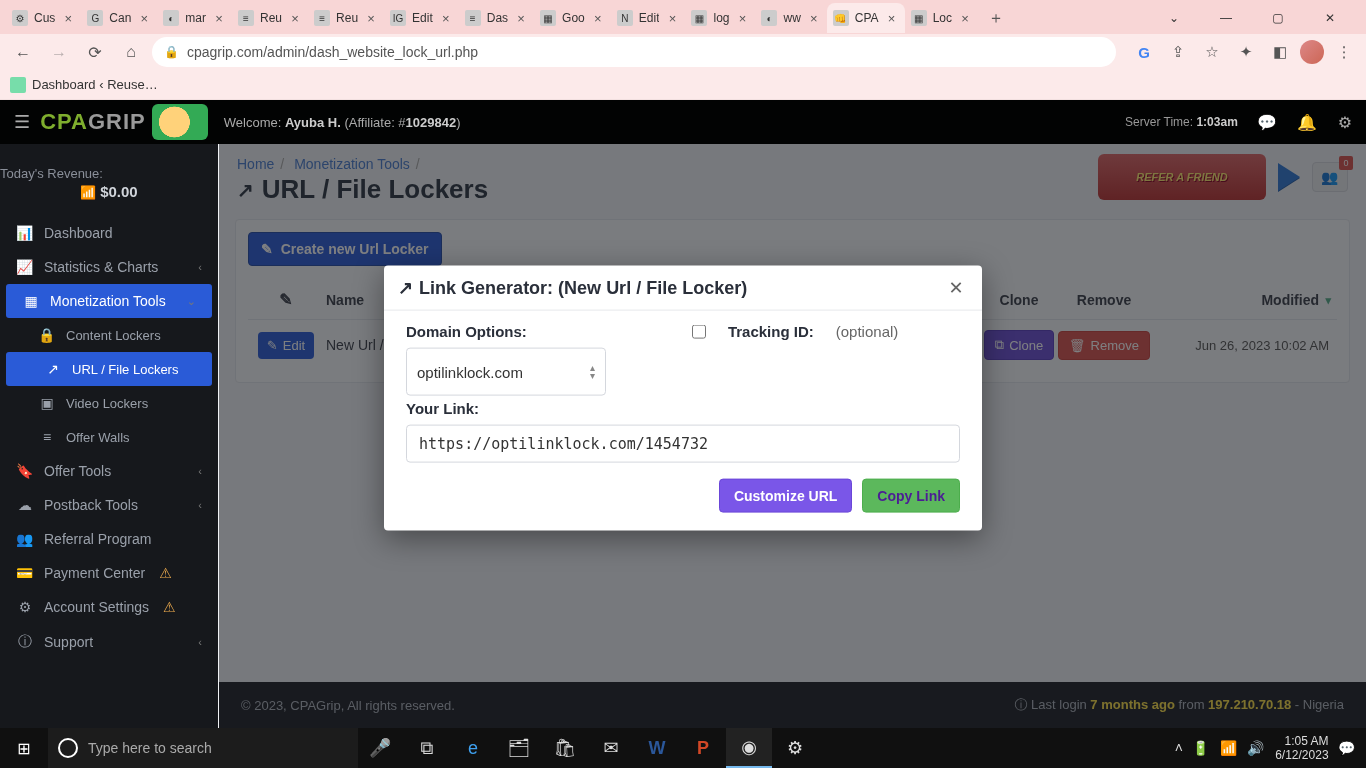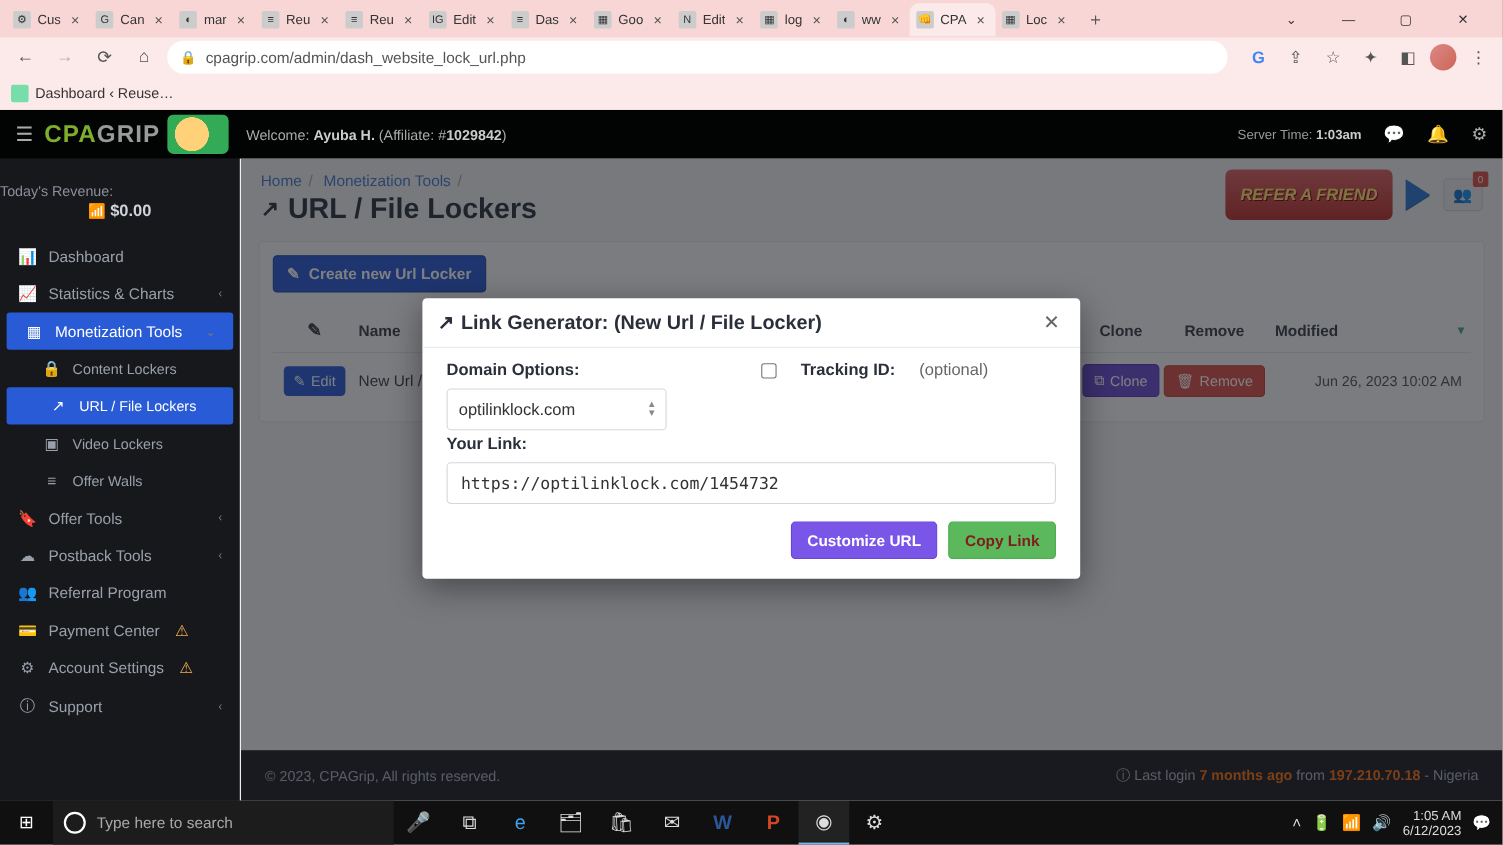--- a/index.html
+++ b/index.html
@@ -65,7 +65,7 @@
 .ptitle{padding:2px 18px 14px;font-size:26px;font-weight:700;color:#2e3744;display:flex;align-items:center;gap:8px}
 .ptitle .pic{font-size:20px;color:#2e3744}
 .refer{position:absolute;top:10px;right:18px;display:flex;align-items:center;gap:12px}
-.refer .rimg{width:152px;height:46px;background:linear-gradient(#d66,#b33);border-radius:6px;display:flex;align-items:center;justify-content:center;color:#ffea70;font-weight:900;font-size:15px;text-shadow:1px 1px #802;font-style:italic;position:relative}
+.refer .rimg{width:168px;height:46px;background:linear-gradient(#d66,#b33);border-radius:6px;display:flex;align-items:center;justify-content:center;color:#ffea70;font-weight:900;font-size:11px;text-shadow:1px 1px #802;font-style:italic;position:relative}
 .refer .arrow{width:0;height:0;border-top:14px solid transparent;border-bottom:14px solid transparent;border-left:22px solid #2f79d6;filter:drop-shadow(0 1px 0 #235ba6)}
 .refer .users{width:36px;height:30px;background:#e8eaee;border:1px solid #d4d7dd;border-radius:4px;display:flex;align-items:center;justify-content:center;color:#888;font-size:14px;position:relative}
 .refer .users .badge{position:absolute;top:-7px;right:-6px;width:14px;height:14px;background:#d9534f;color:#fff;font-size:9px;border-radius:2px;display:flex;align-items:center;justify-content:center}

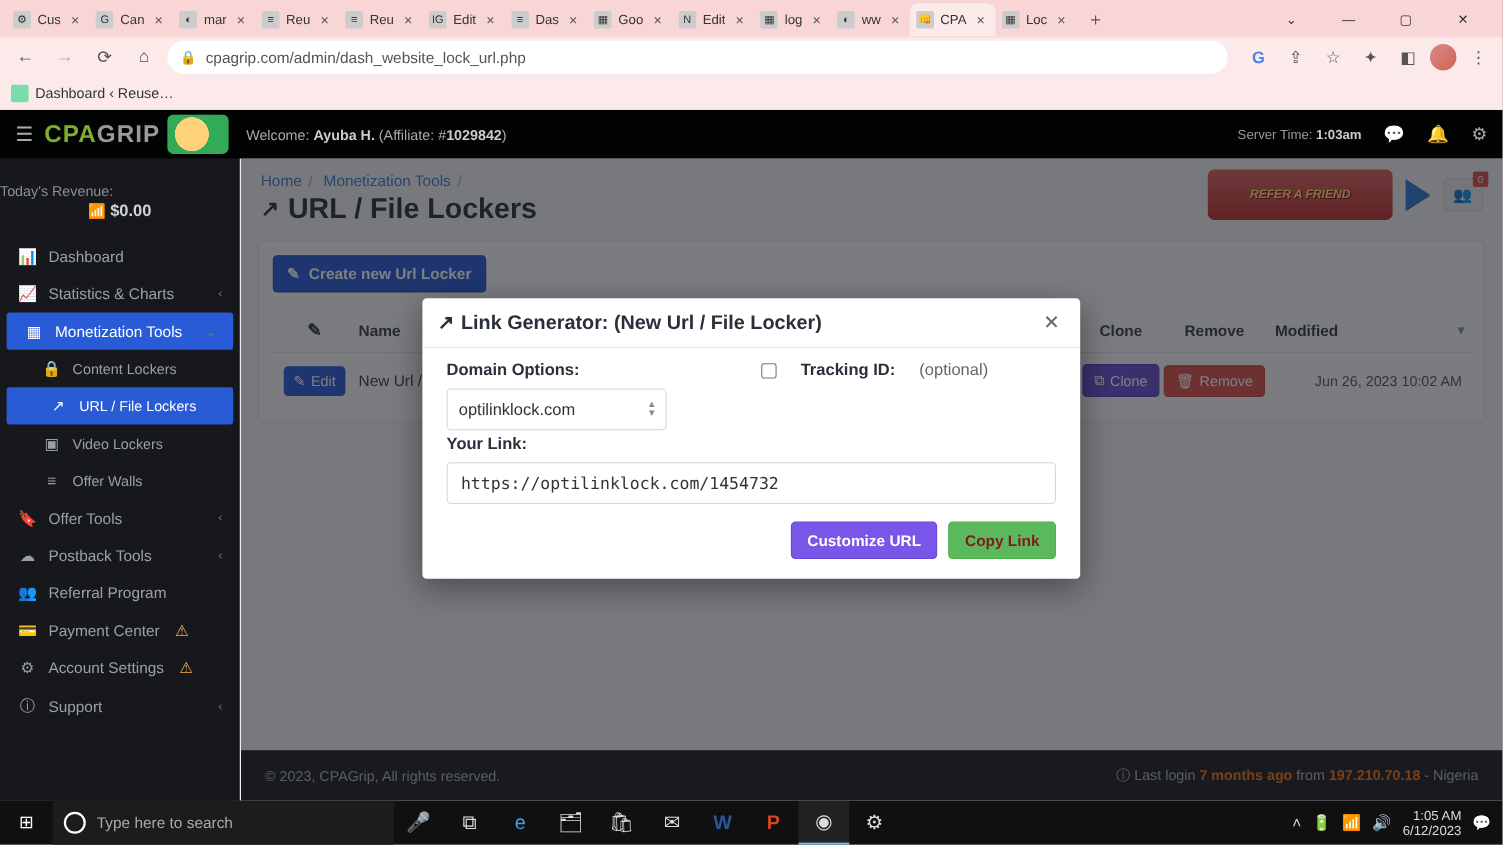--- a/index.html
+++ b/index.html
@@ -82,7 +82,7 @@
 .thead .lk{flex:.8;text-align:right}
 .thead .cl{width:80px;text-align:center}
 .thead .rm{width:90px;text-align:center}
-.thead .md{width:180px;text-align:left;position:relative}
+.thead .md{width:180px;text-align:right;position:relative}
 .thead .md::after{content:"▾";position:absolute;right:-2px;top:2px;color:#5a8;font-size:11px}
 
 .row{display:flex;align-items:center;padding:10px 8px;font-size:14px;color:#3a3f4a}

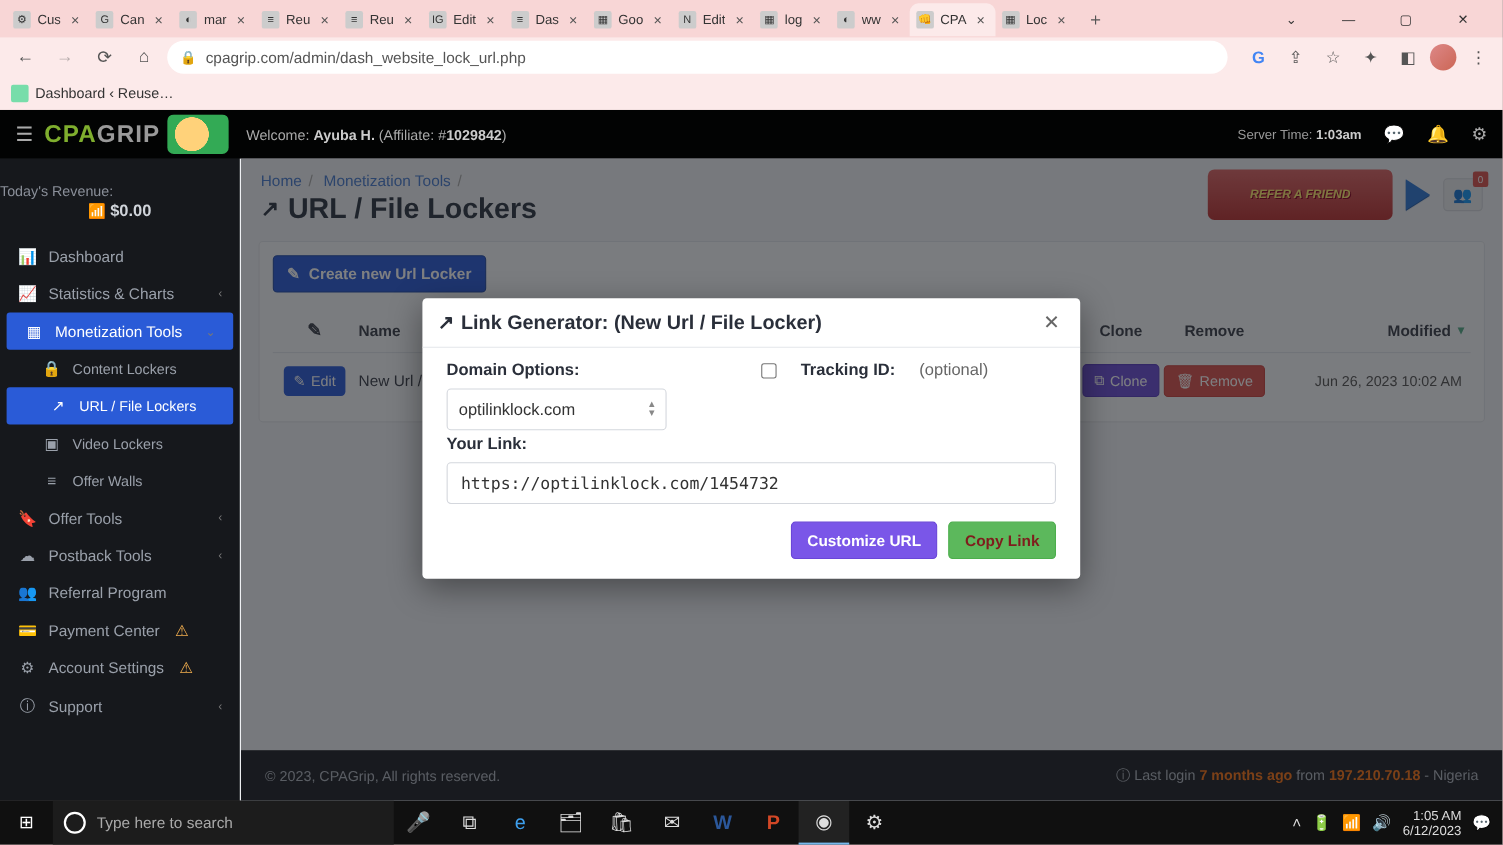--- a/index.html
+++ b/index.html
@@ -112,7 +112,7 @@
 .fcol{flex:1}
 .flabel{font-weight:700;color:#2a2f3a;font-size:15px;margin-bottom:8px}
 .flabel .opt{font-weight:400;color:#666}
-.select{width:200px;height:38px;border:1px solid #d4d7dd;border-radius:4px;display:flex;align-items:center;justify-content:space-between;padding:0 10px;font-size:15px;color:#333}
+.select{width:200px;height:48px;border:1px solid #d4d7dd;border-radius:4px;display:flex;align-items:center;justify-content:space-between;padding:0 10px;font-size:15px;color:#333}
 .select .carets{font-size:10px;color:#888;line-height:8px}
 .chk{display:flex;align-items:center;gap:22px}
 .chk input{width:14px;height:14px}

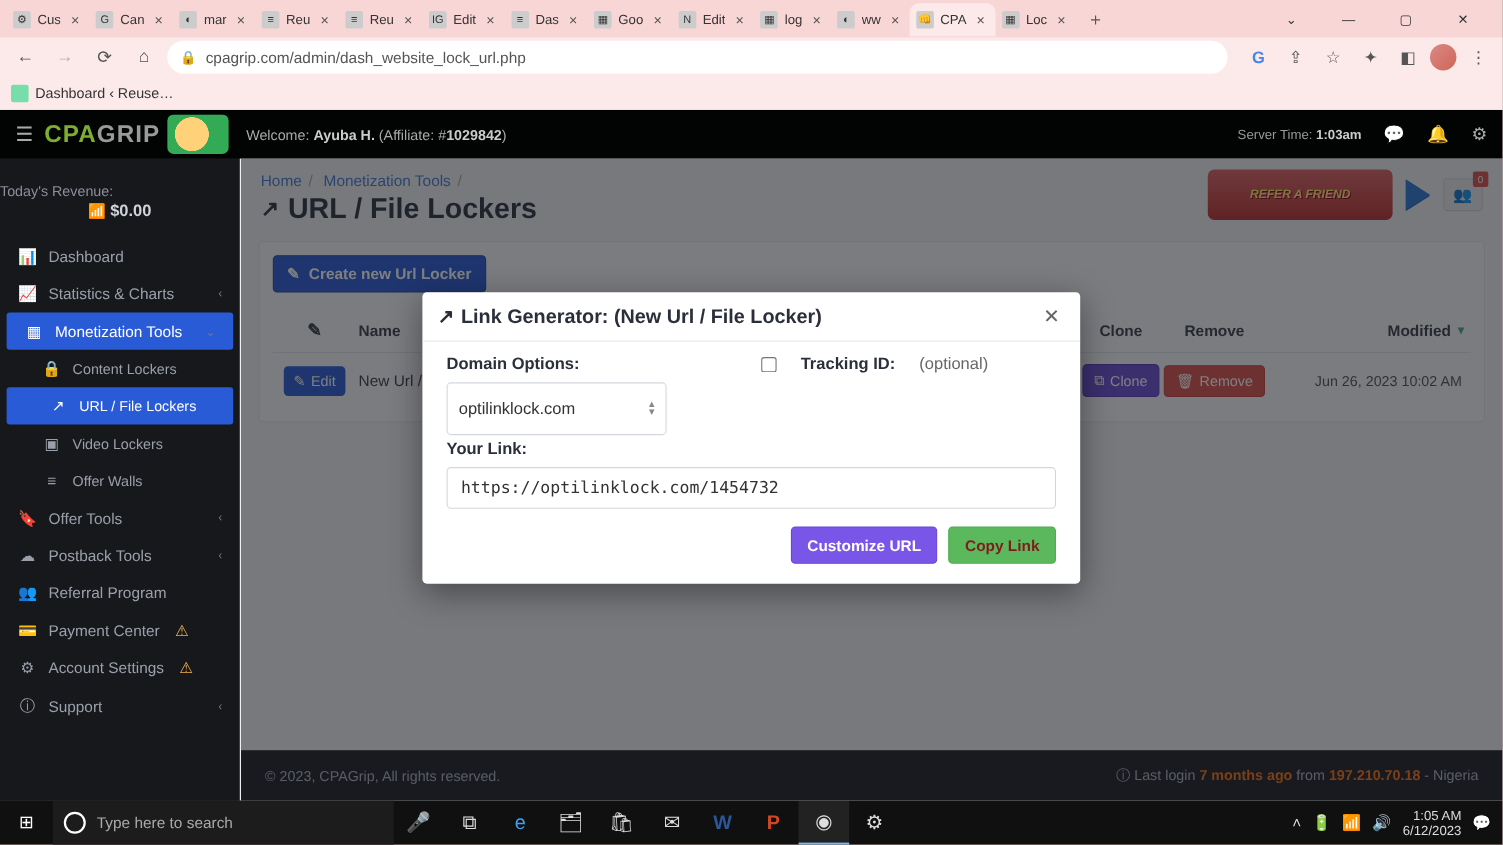--- a/index.html
+++ b/index.html
@@ -120,7 +120,7 @@
 .linkinput{width:100%;height:38px;border:1px solid #d4d7dd;border-radius:4px;padding:0 12px;font-family:"Consolas",monospace;font-size:15px;color:#333}
 .mfoot{padding:10px 22px 18px;display:flex;justify-content:flex-end;gap:10px}
 .btn-purple{background:#7a56e8;border:1px solid #6a46d8;color:#fff;padding:8px 14px;border-radius:4px;font-size:14px;font-weight:600}
-.btn-green{background:#5cb85c;border:1px solid #4cae4c;color:#7f1d1d;padding:8px 14px;border-radius:4px;font-size:14px;font-weight:600}
+.btn-green{background:#5cb85c;border:1px solid #4cae4c;color:#4c1d95;padding:8px 14px;border-radius:4px;font-size:14px;font-weight:600}
 
 
 .taskbar{position:absolute;left:0;right:0;bottom:0;height:40px;background:#101010;display:flex;align-items:center;color:#fff;justify-content:space-between;padding-right:10px}

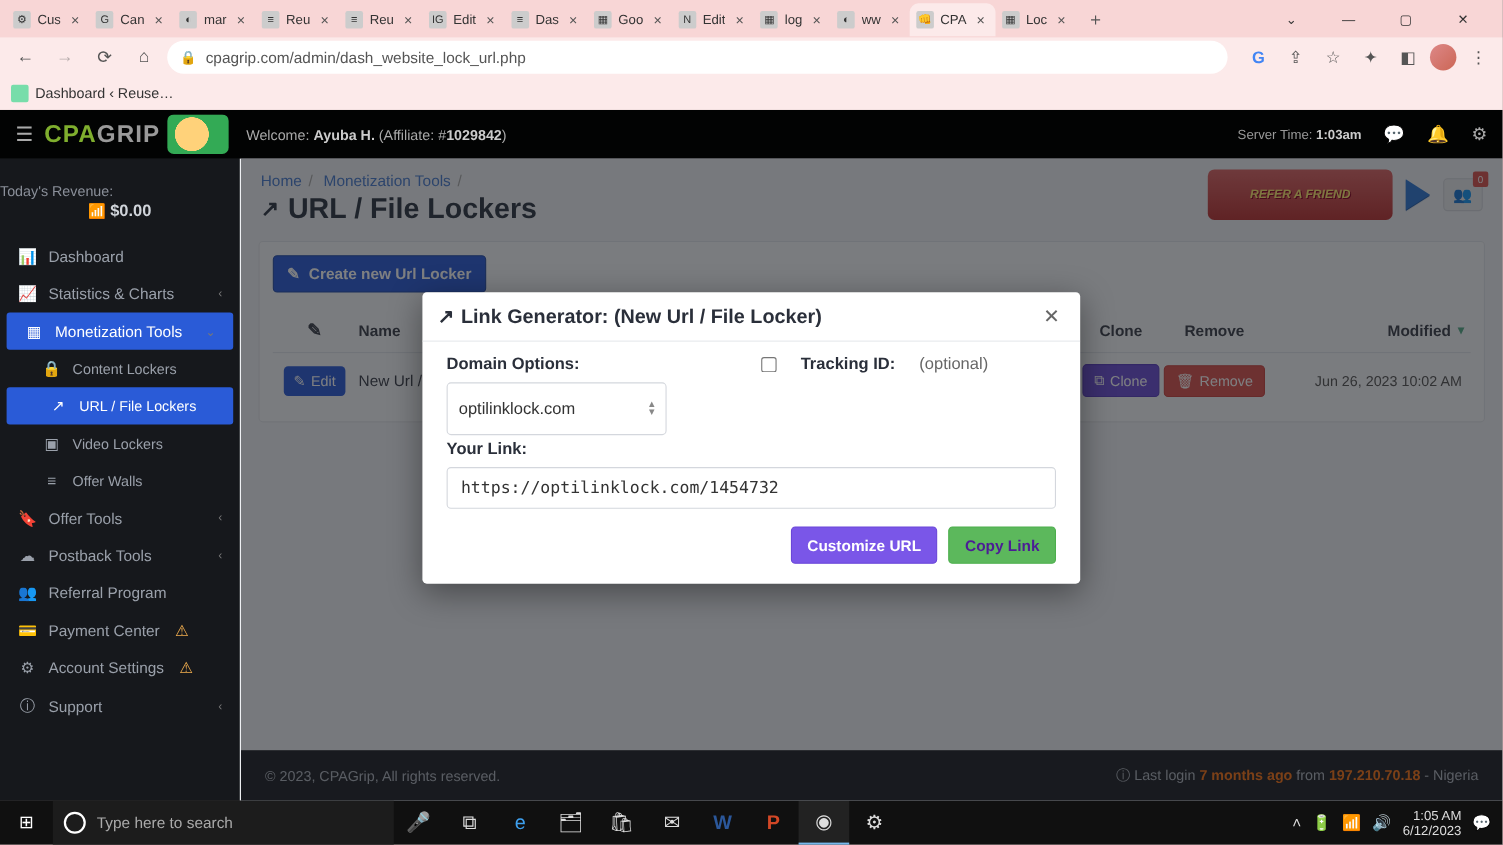--- a/index.html
+++ b/index.html
@@ -97,7 +97,7 @@
 .row .md{width:180px;text-align:right;color:#555;font-size:13px}
 
 .footer{position:absolute;left:0;right:0;bottom:0;background:#1e2126;color:#aeb3bd;font-size:13px;padding:14px 22px;display:flex;justify-content:space-between;align-items:center}
-.footer b{color:#f97316}
+.footer b{color:#fde047}
 .footer .info::before{content:"ⓘ ";}
 
 

